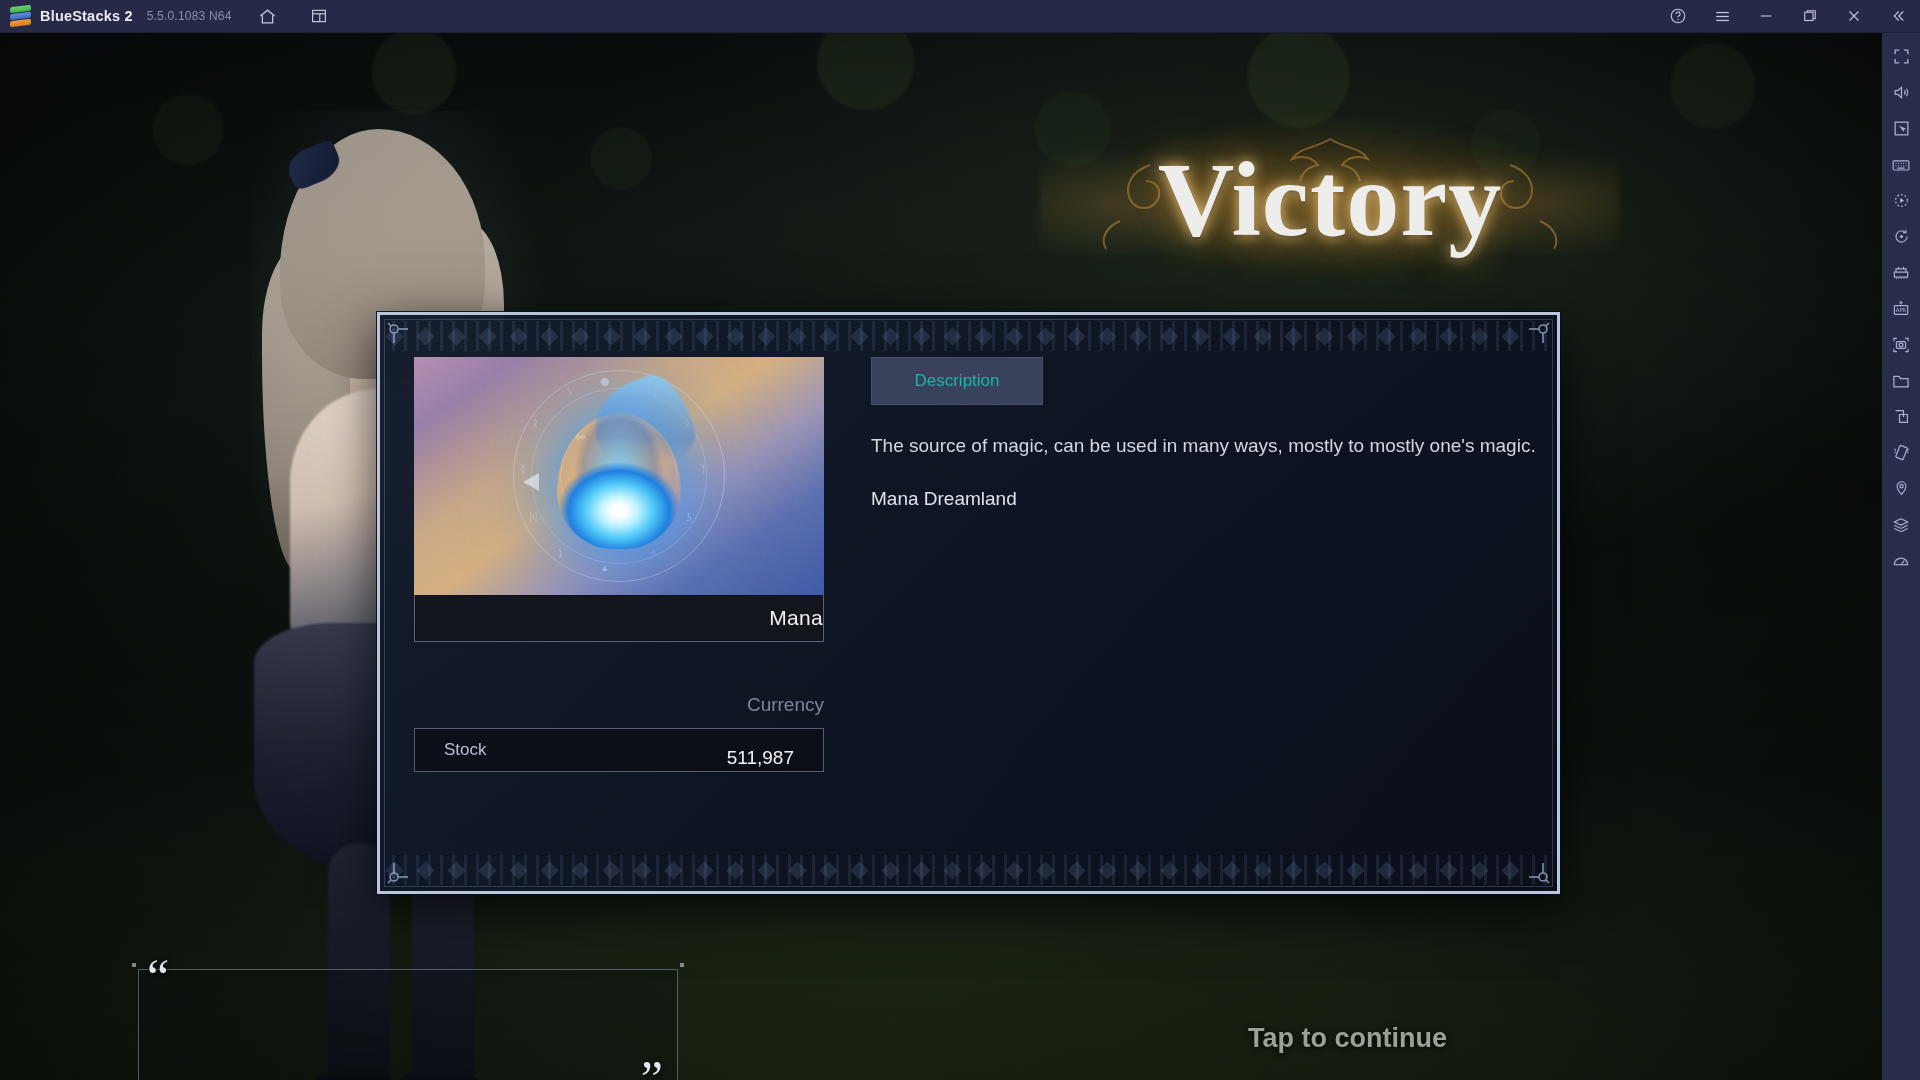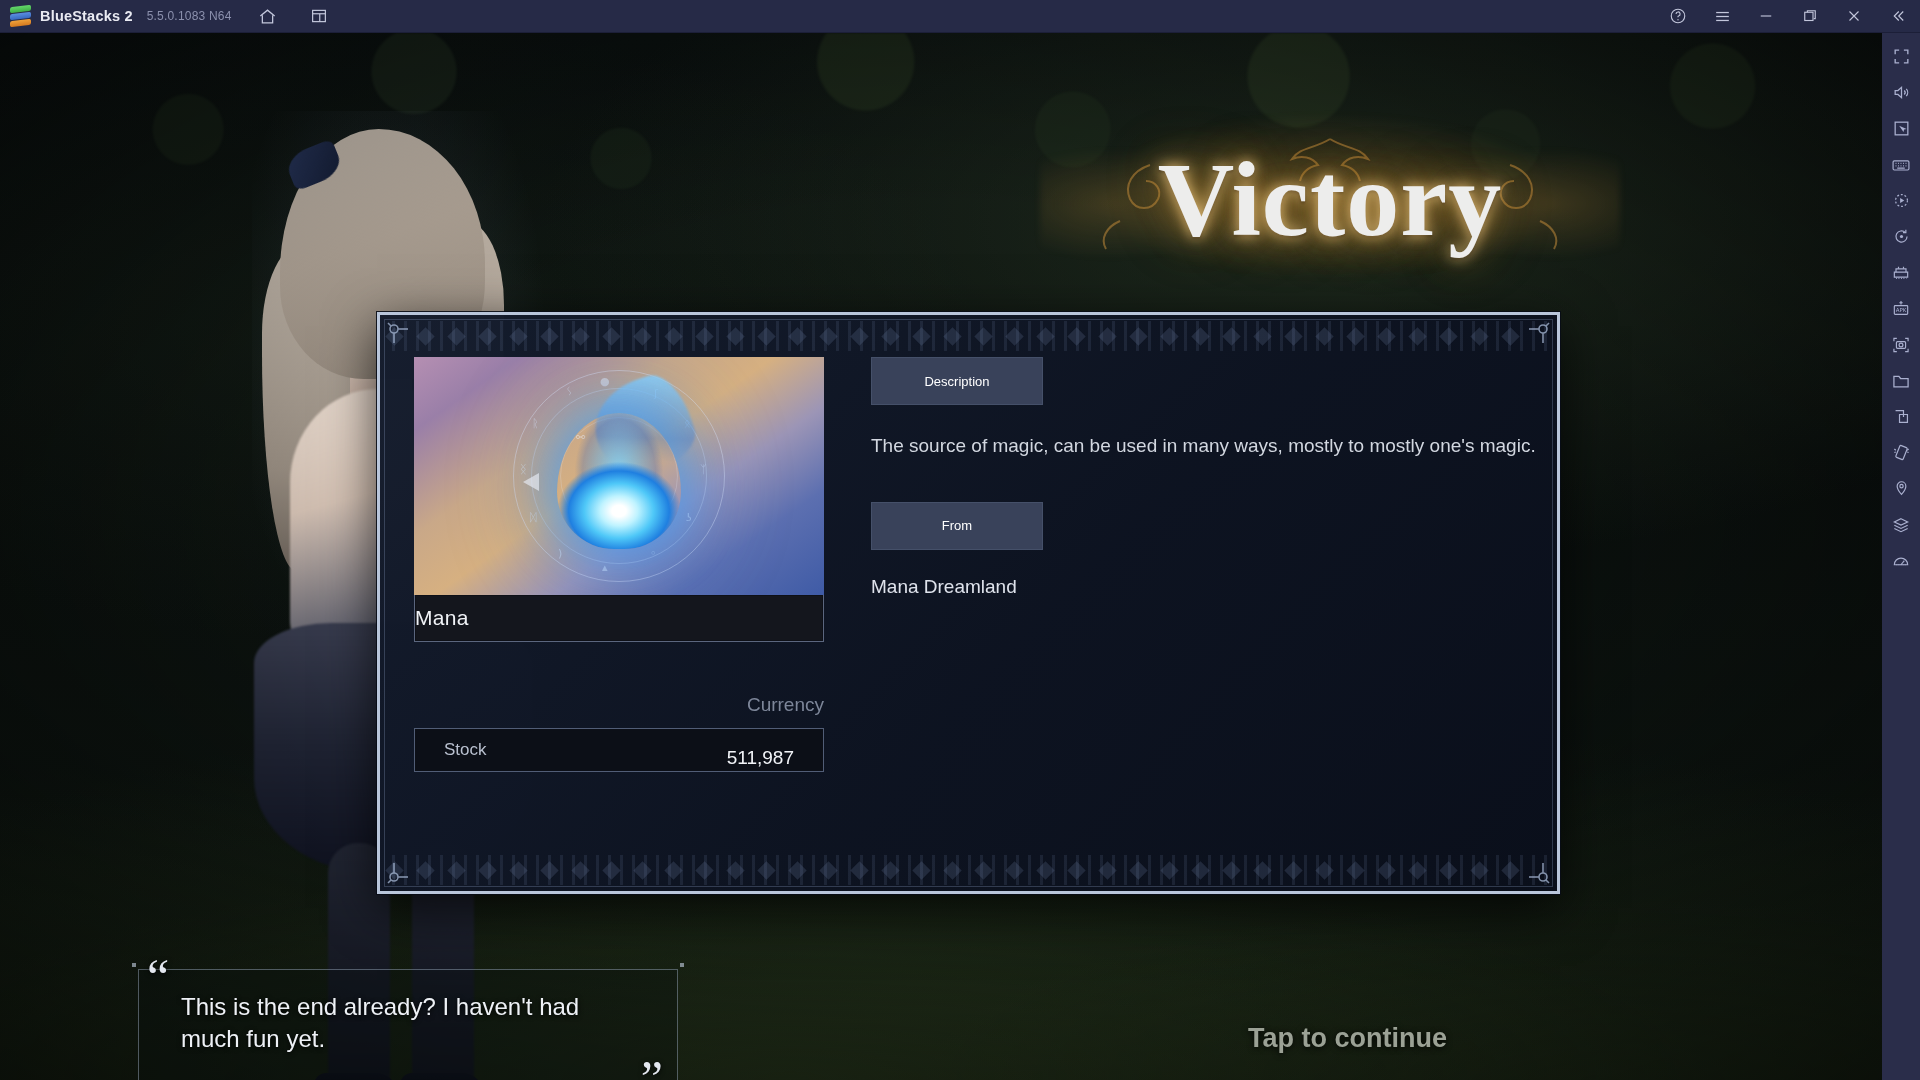--- a/index.html
+++ b/index.html
@@ -341,7 +341,7 @@
     display: flex; align-items: center; justify-content: center;
     box-shadow: inset 0 0 0 1px rgba(140,158,192,.15);
   }
-  .section-tab span { color: #ffffff; font-size: 13px; }
+  .section-tab span { color: #14b8a6; font-size: 17px; }
   #description-text {
     margin-top: 26px; width: 668px;
     color: #d2d7e0; font-size: 19px; line-height: 1.62;

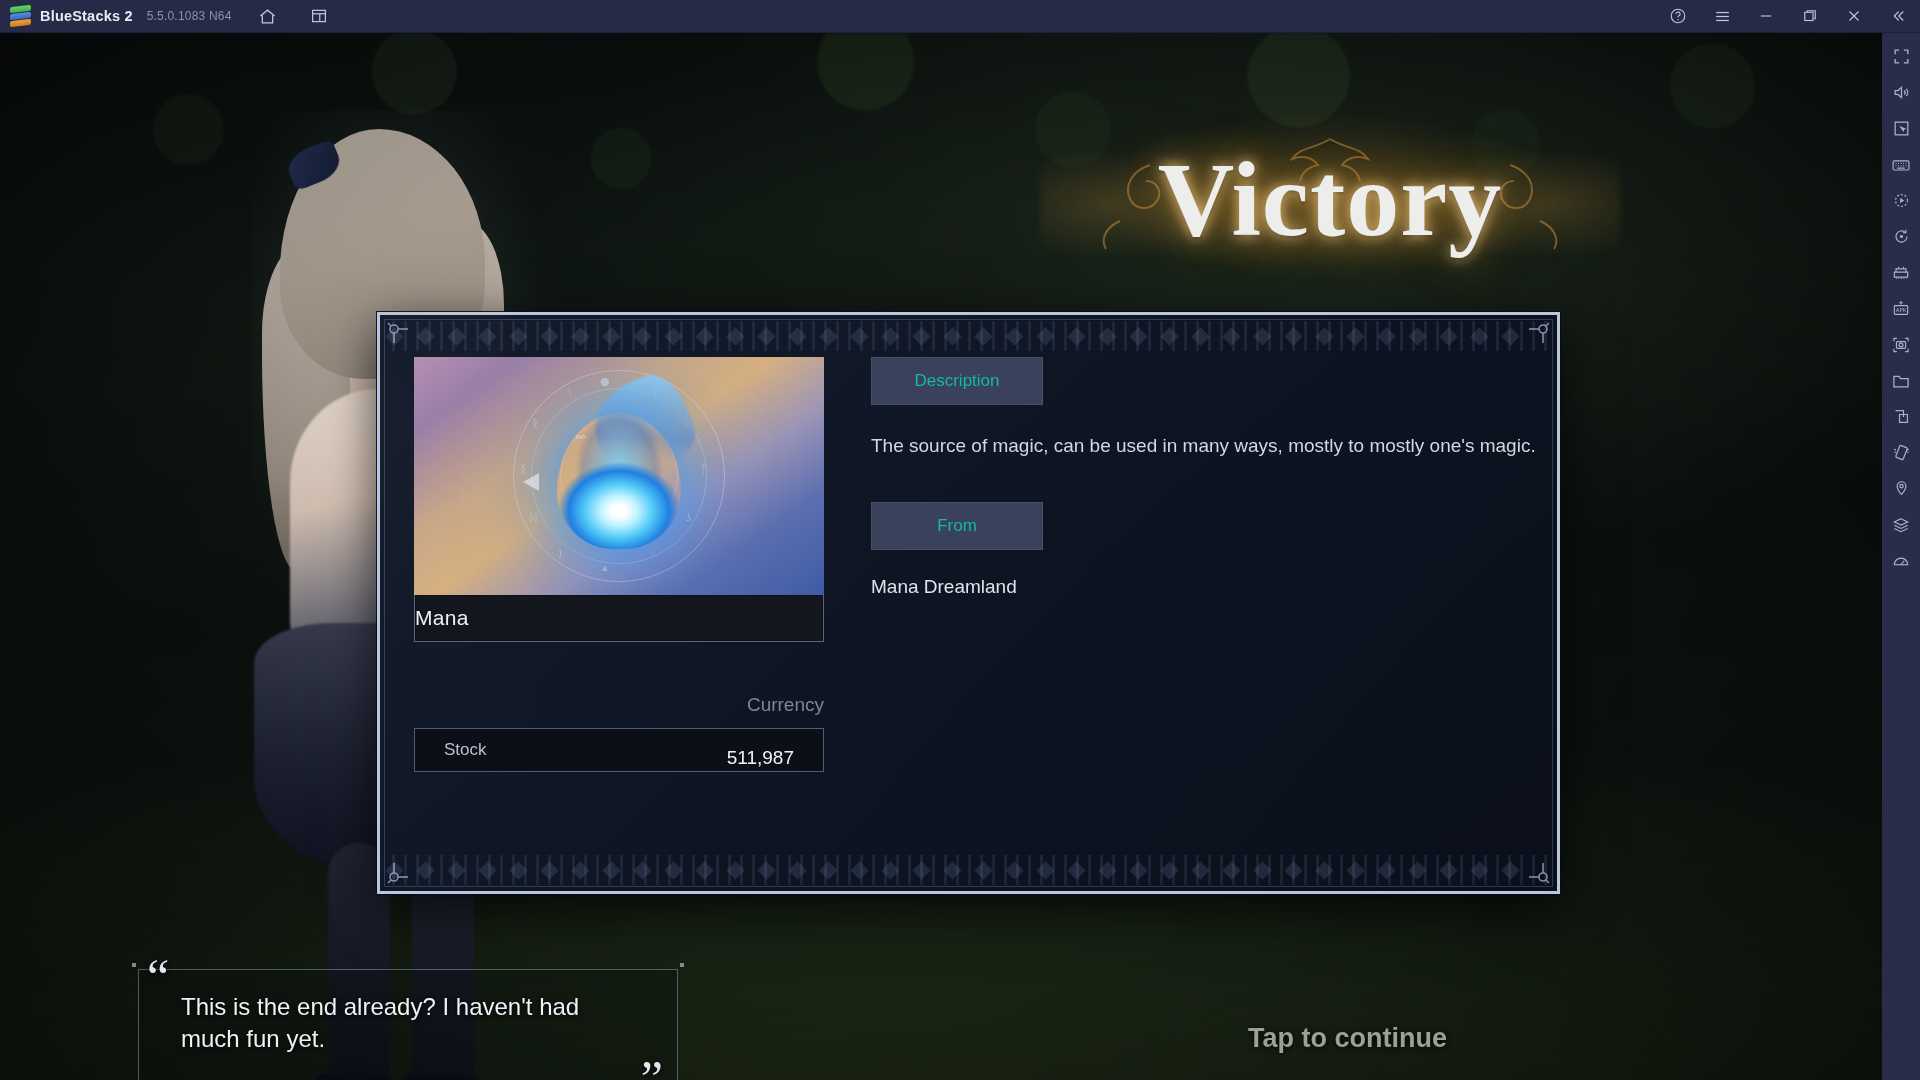--- a/index.html
+++ b/index.html
@@ -662,11 +662,6 @@
           </div>
           <div id="description-text">The source of magic, can be used in many ways, mostly to mostly one's magic.</div>
 
-          <div class="from-tab-wrap">
-            <div class="section-tab">
-              <span>From</span>
-            </div>
-          </div>
 
 
           <div id="source-sub">Mana Dreamland</div>

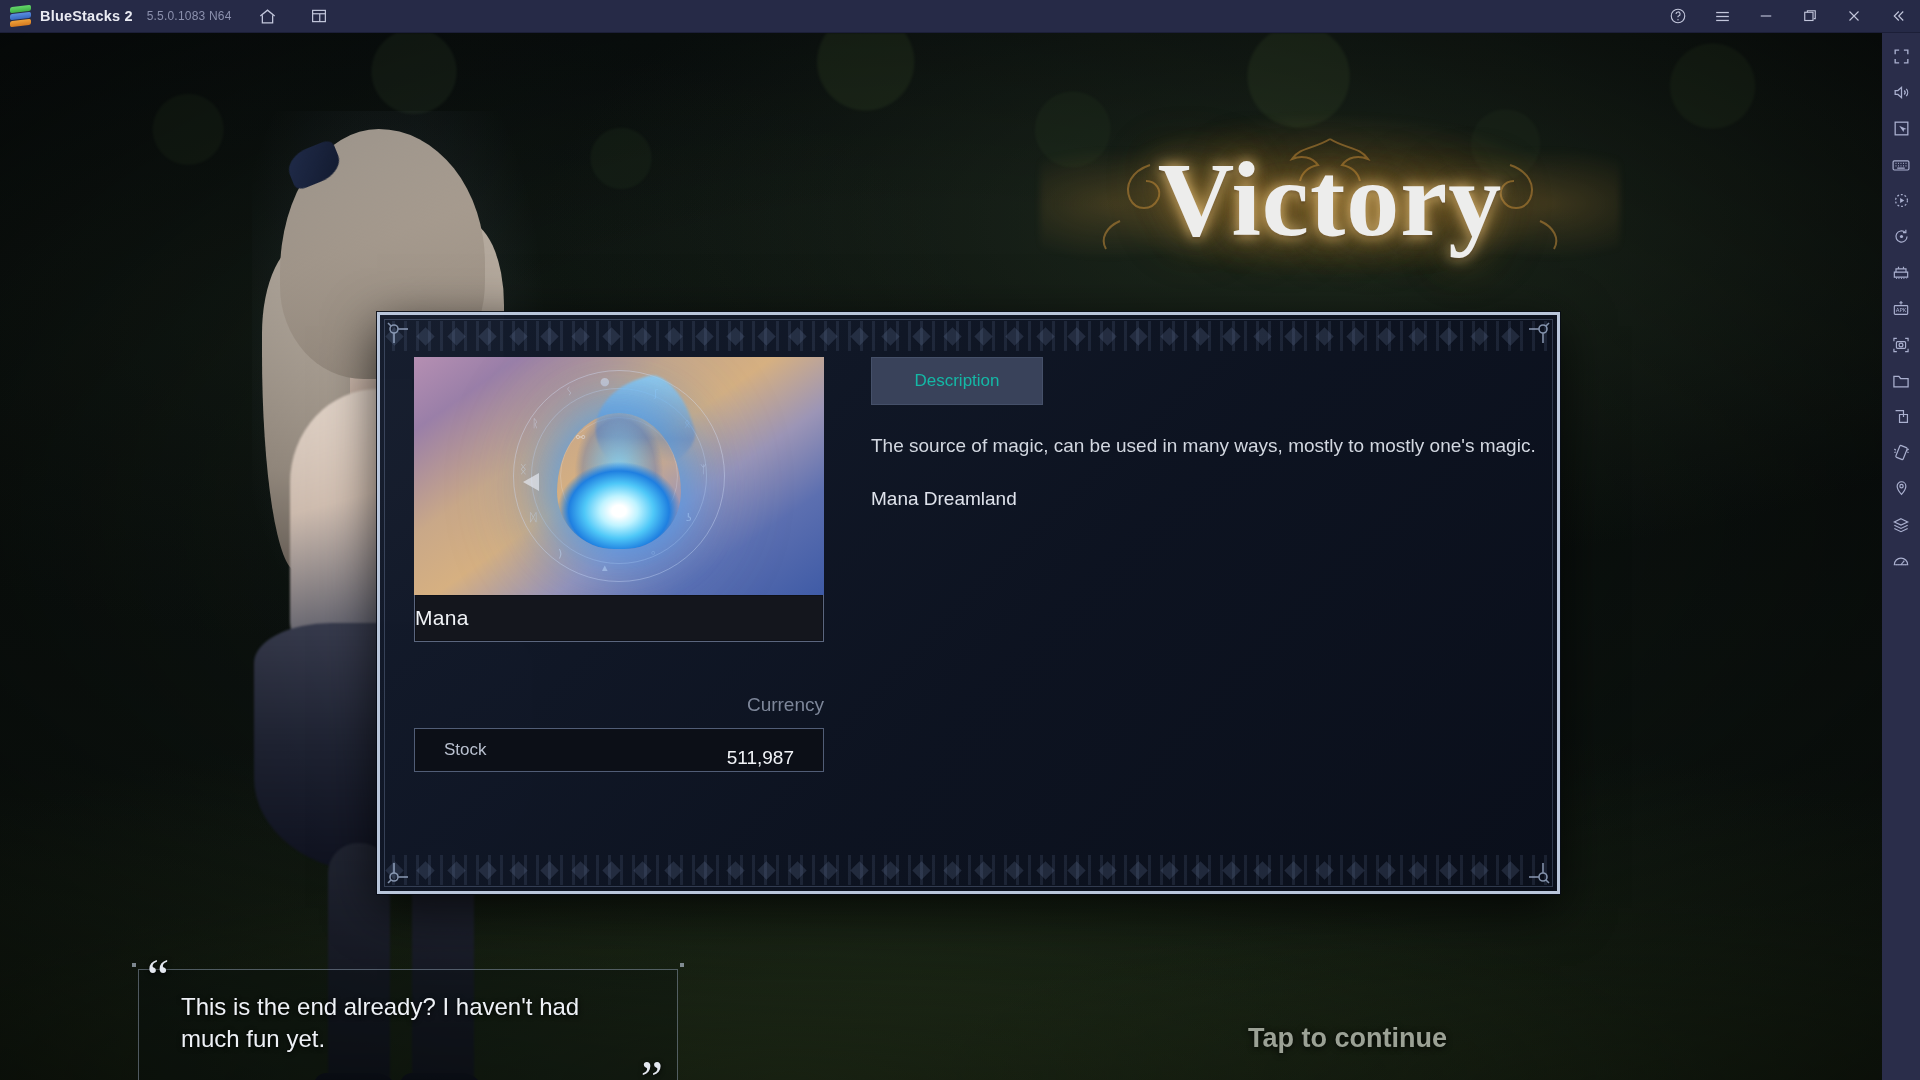--- a/index.html
+++ b/index.html
@@ -315,7 +315,7 @@
     background: #14161d;
     border: 1px solid rgba(150,170,205,.55);
     border-top: 0;
-    display: flex; align-items: center; justify-content: flex-start;
+    display: flex; align-items: center; justify-content: flex-end;
     box-shadow: inset 0 0 0 1px rgba(10,13,20,.6);
   }
   #item-name { color: #f0f2f6; font-size: 21px; letter-spacing: .3px; }

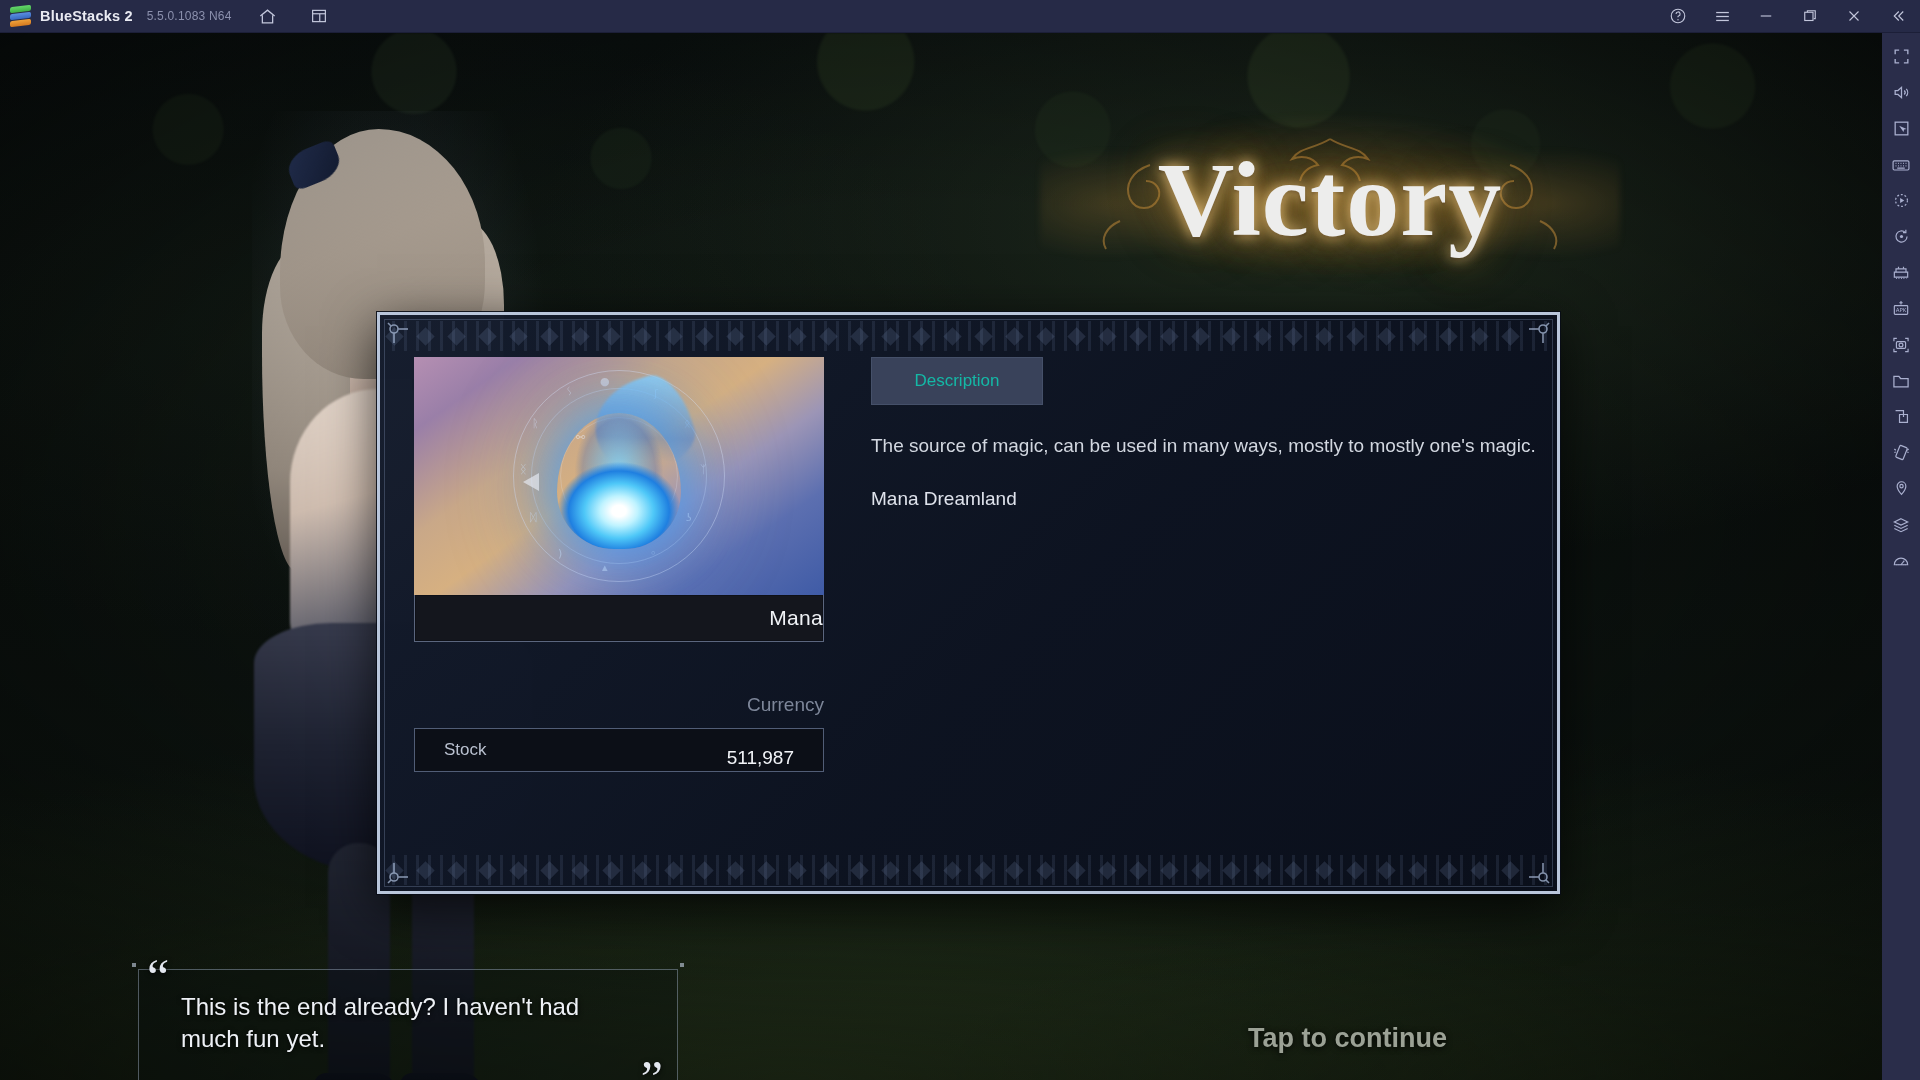--- a/index.html
+++ b/index.html
@@ -674,7 +674,6 @@
       <span class="q-tick t1"></span>
         <span class="q-tick t2"></span>
       <span class="q-mark q-open">“</span>
-      <div id="quote-text">This is the end already? I haven't had much fun yet.</div>
       <span class="q-mark q-close">”</span>
     </div>
 

